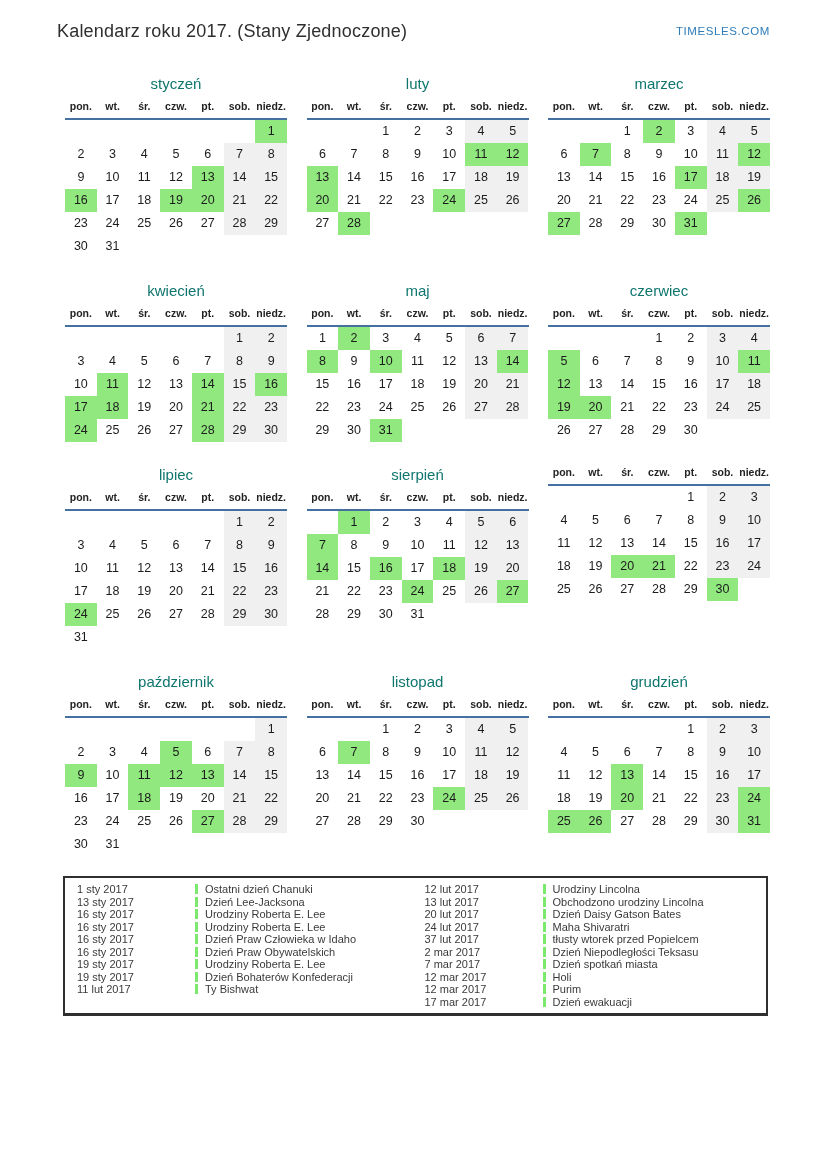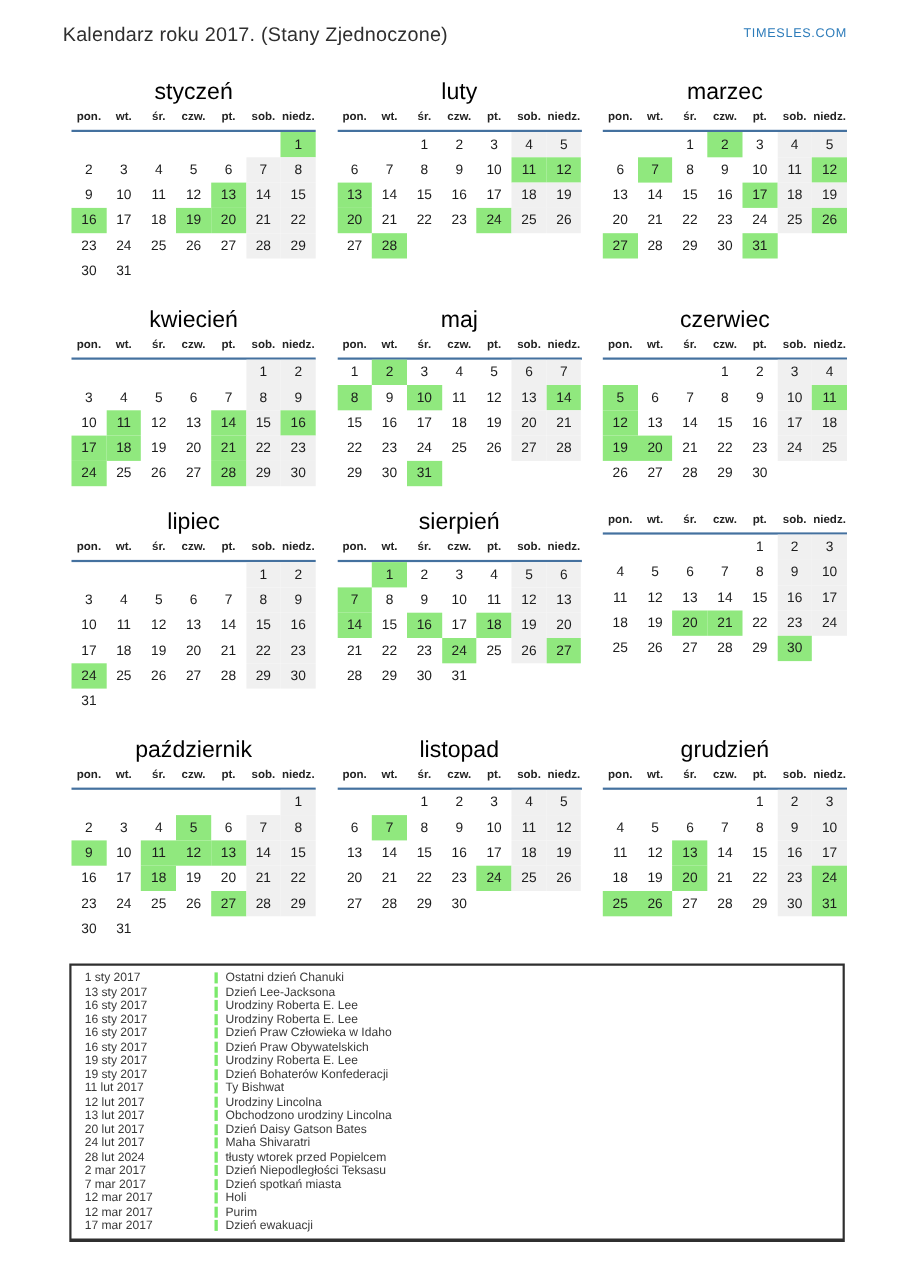--- a/index.html
+++ b/index.html
@@ -19,7 +19,7 @@
     justify-content:space-between; row-gap:24px; align-items:start;
   }
   .month {}
-  .month-title { text-align:center; color:#000000; font-size:21px; line-height:18px; margin-bottom:7px; cursor:pointer; }
+  .month-title { text-align:center; color:#0f766e; font-size:15px; line-height:18px; margin-bottom:7px; cursor:pointer; }
   .wd-row {
     display:grid; grid-template-columns:repeat(7,1fr);
     border-bottom:2px solid #44719f; padding-bottom:3px; height:20px;font-weight:bold;

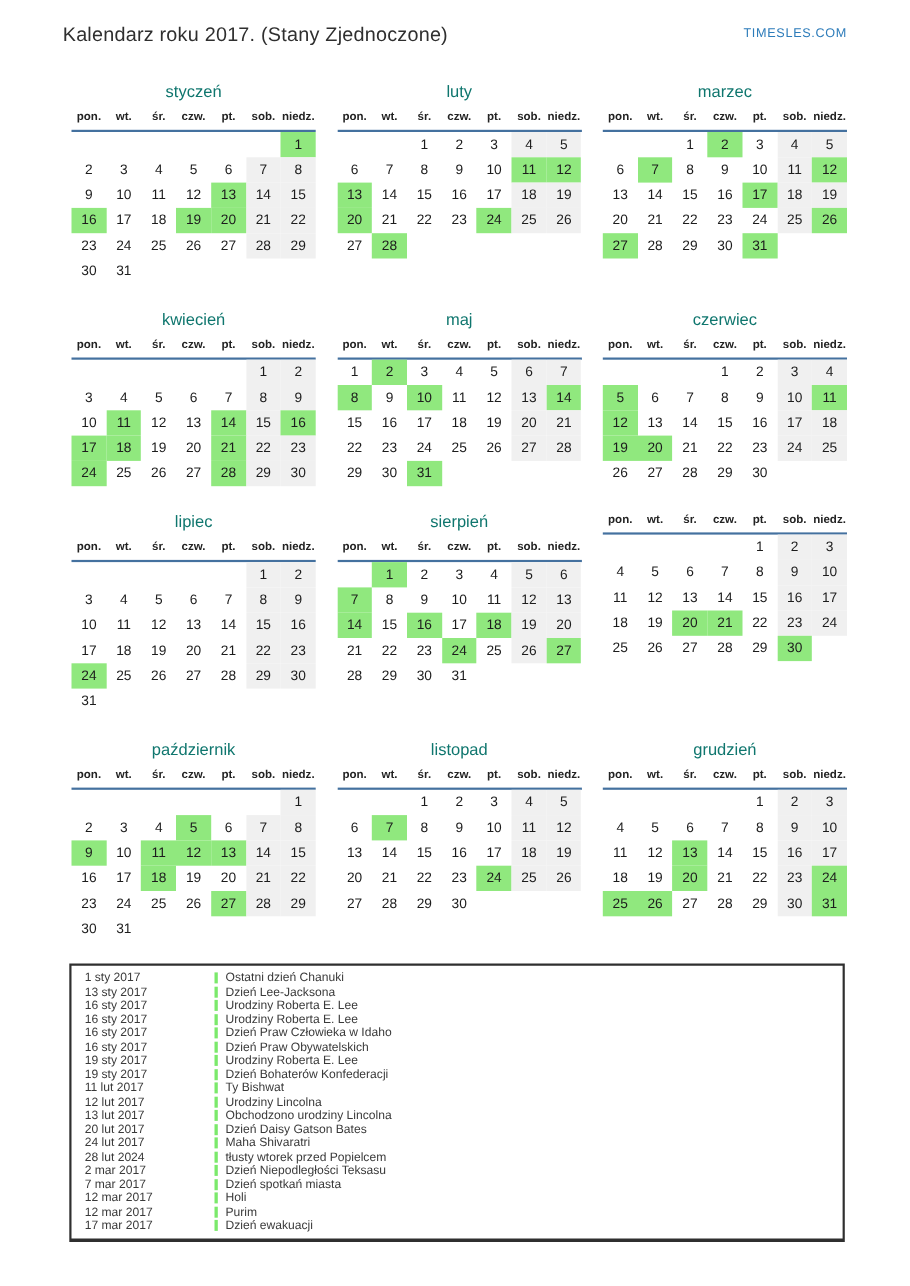--- a/index.html
+++ b/index.html
@@ -35,7 +35,7 @@
     border:2px solid #2f2f2f; border-bottom-width:3px;
     padding:5px 8px;
   }
-  .legend-grid { display:grid; grid-template-columns:1fr; column-gap:10px; }
+  .legend-grid { display:grid; grid-template-columns:1fr 1fr; column-gap:10px; }
   .legend-row { display:flex; align-items:flex-start; font-size:11px; line-height:12.5px; color:#3a3a3a; }
   .legend-date { flex:0 0 122px; padding-left:4px; }
   .legend-tick { flex:0 0 3px; width:3px; height:10px; background:#7be96b; margin:1px 7px 0 0; }

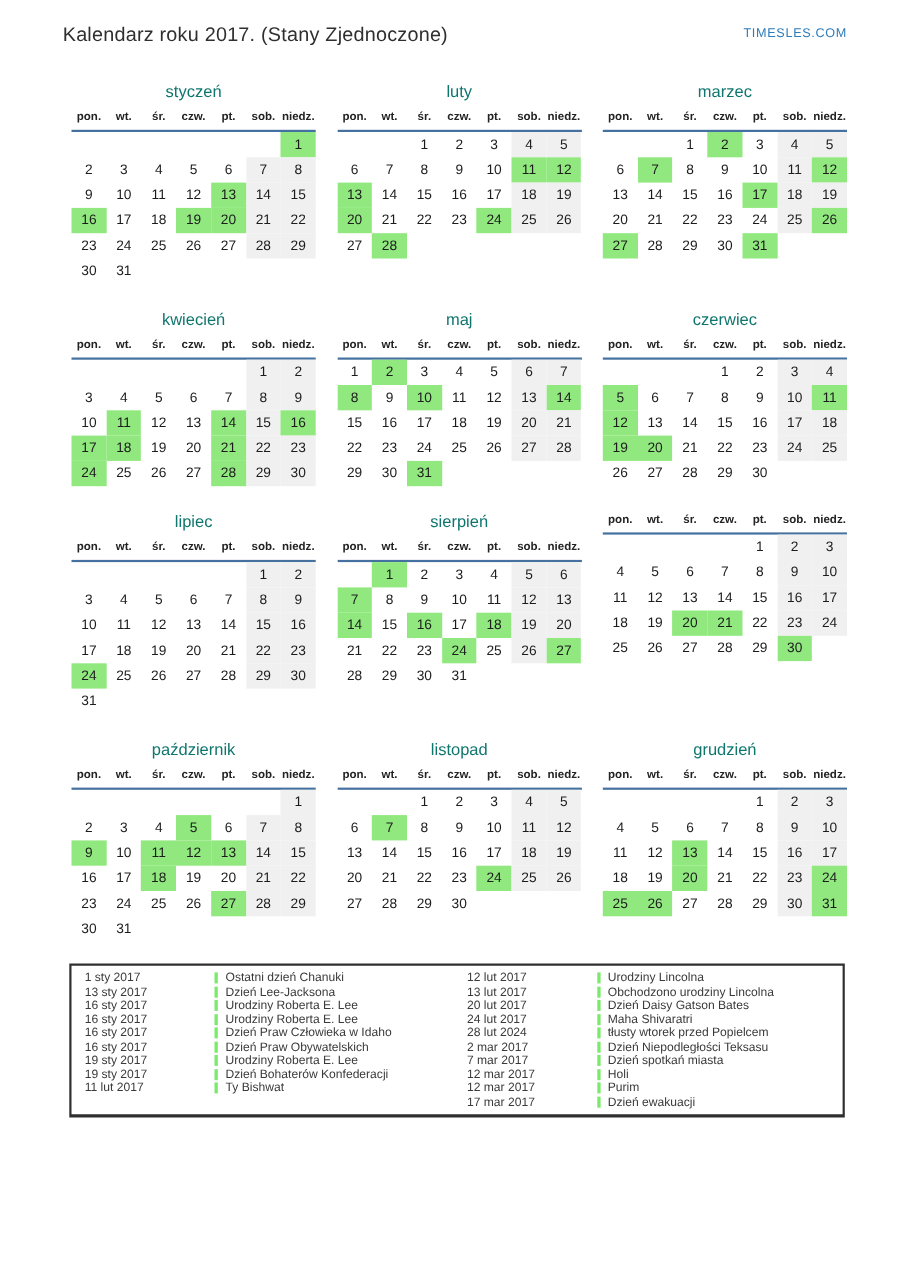--- a/index.html
+++ b/index.html
@@ -834,7 +834,7 @@
             <span class="legend-name">Maha Shivaratri</span>
           </div>
           <div class="legend-row">
-            <span class="legend-date">28 lut 2024</span>
+            <span class="legend-date">37 lut 2017</span>
             <span class="legend-tick"></span>
             <span class="legend-name">tłusty wtorek przed Popielcem</span>
           </div>

